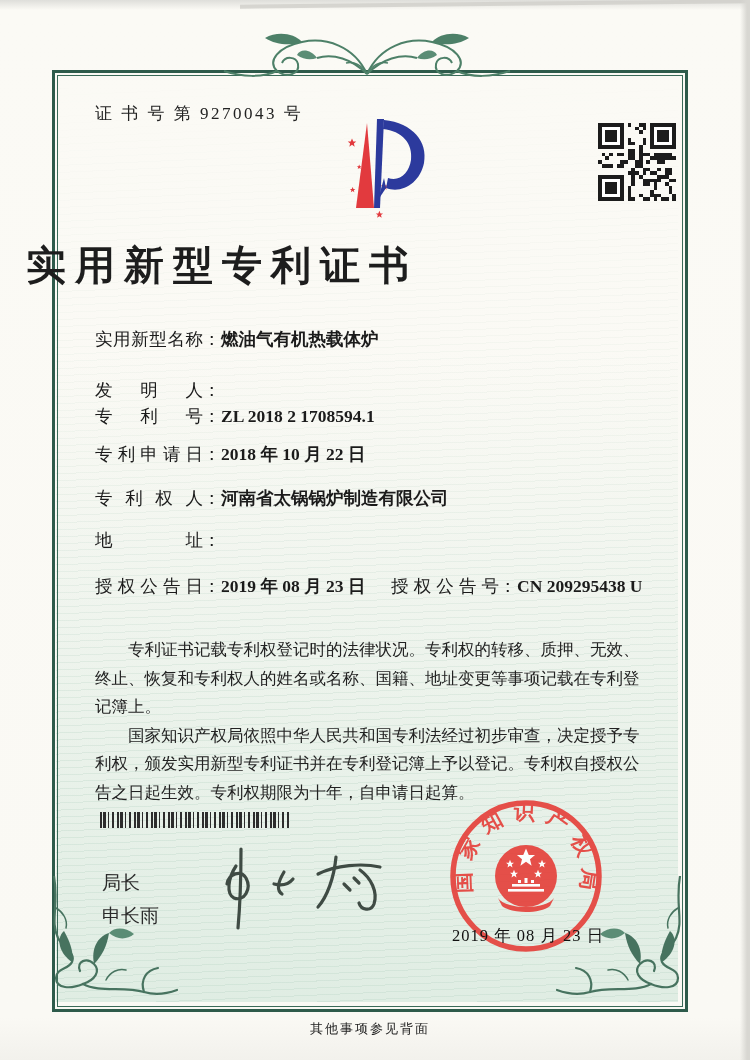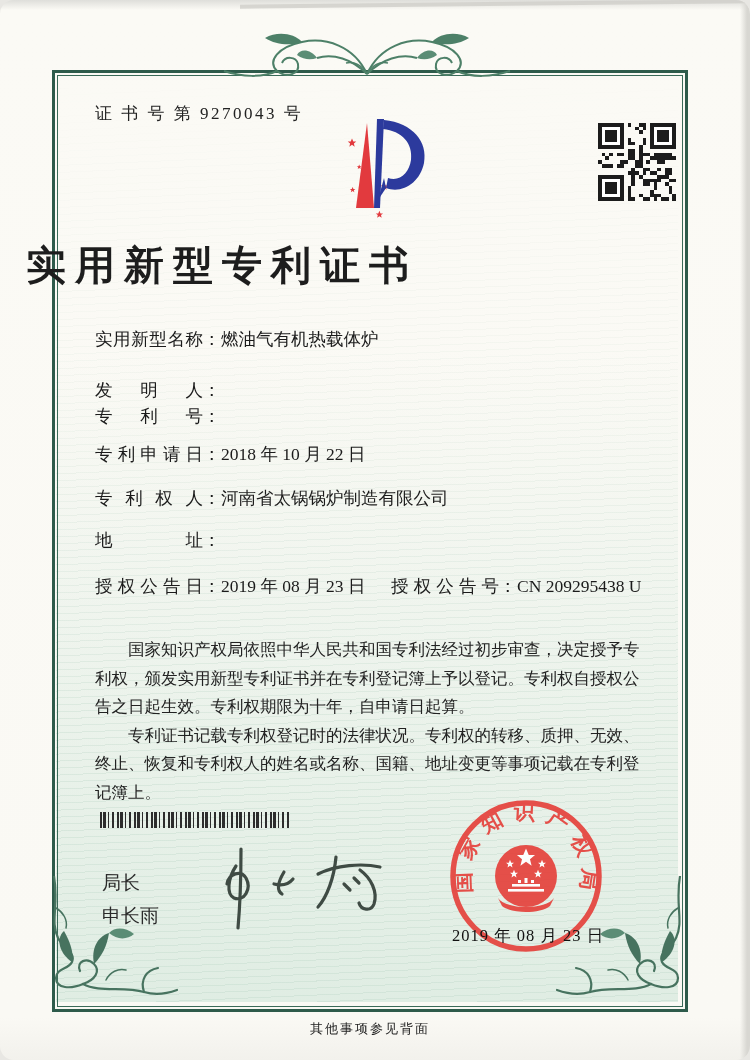--- a/index.html
+++ b/index.html
@@ -5,7 +5,7 @@
   html,body{margin:0;padding:0;}
   body{width:750px;height:1060px;background:#e8e7e3;font-family:"Liberation Serif","DejaVu Serif",serif;}
   .page{position:relative;width:750px;height:1060px;overflow:hidden;
-        background:linear-gradient(180deg,#dededa 0px,#fbfaf5 10px,#faf9f4 96%,#f2f1ec 100%);border-radius:14px;}
+        background:linear-gradient(180deg,#dededa 0px,#fbfaf5 10px,#faf9f4 96%,#f2f1ec 100%);}
   .paper-edge-right{position:absolute;top:0;right:0;width:10px;height:100%;
         background:linear-gradient(90deg,rgba(0,0,0,0) 0,#d8d7d2 70%);}
   .paper-edge-top{position:absolute;top:2px;left:240px;width:510px;height:4px;

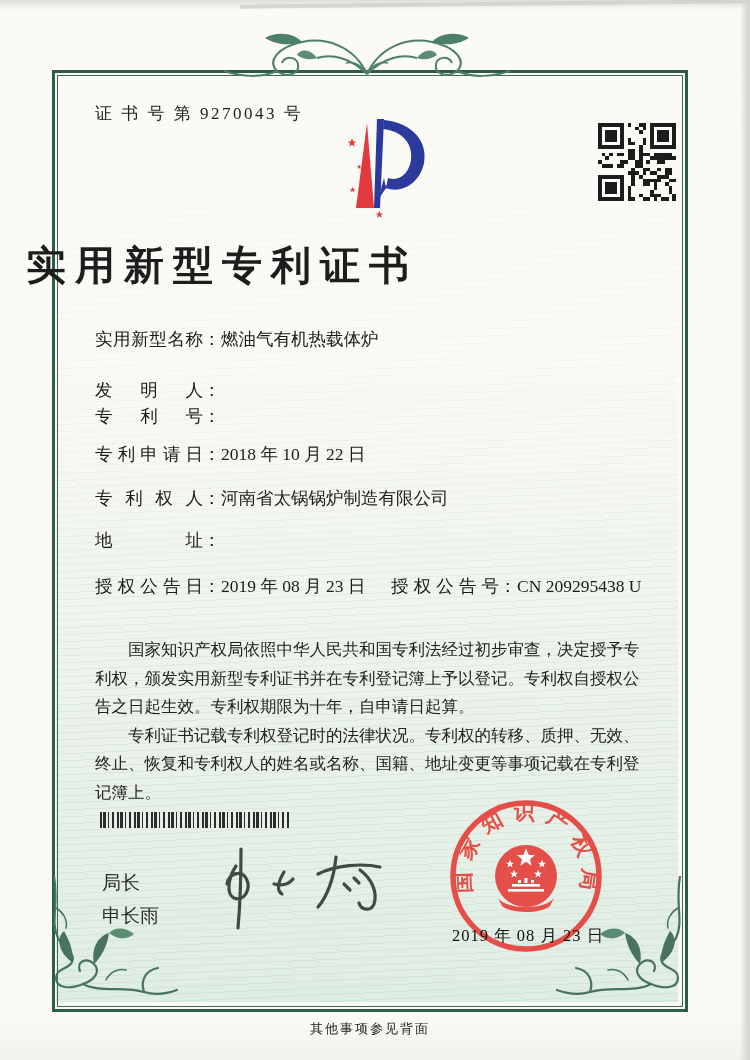--- a/index.html
+++ b/index.html
@@ -41,7 +41,7 @@
   .frow{display:flex;align-items:center;}
   .flabel{display:inline-block;width:108px;text-align:justify;text-align-last:justify;flex:0 0 108px;}
   .fcolon{display:inline-block;width:18px;flex:0 0 18px;}
-  .fvalue{white-space:pre-line;}
+  .fvalue{white-space:pre-line;font-weight:bold;}
   .mb1{margin-bottom:26px;} .mb2{margin-bottom:1px;} .mb3{margin-bottom:13px;}
   .mb4{margin-bottom:19px;} .mb5{margin-bottom:17px;} .mb6{margin-bottom:21px;}
   .grant-row{display:flex;}

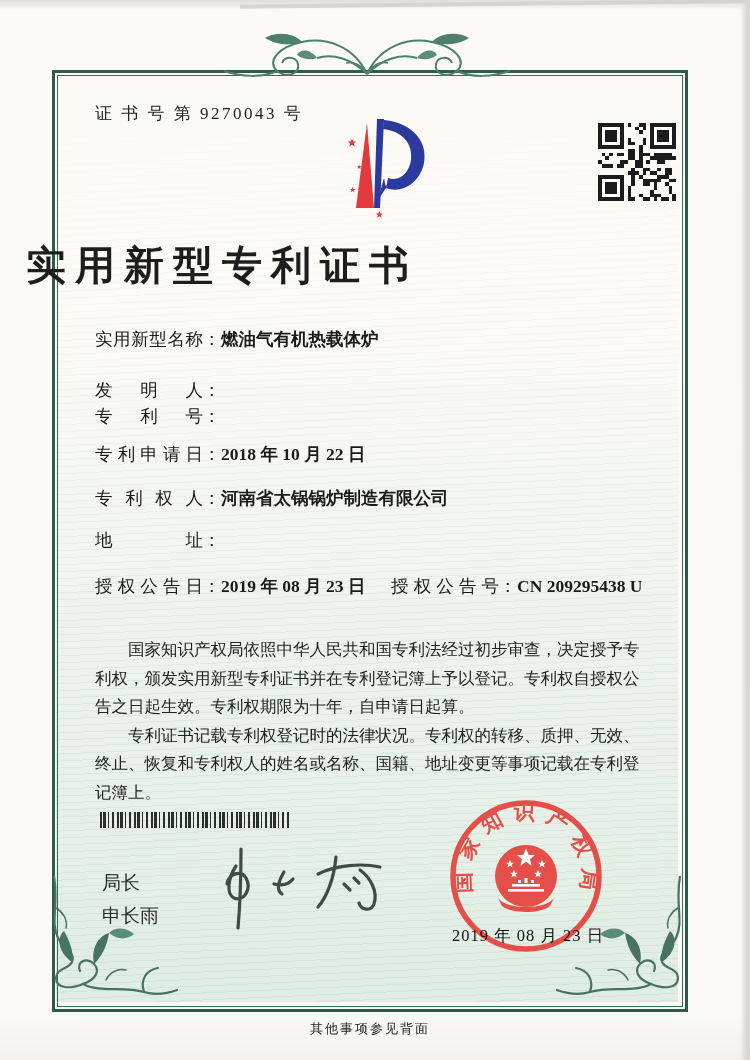--- a/index.html
+++ b/index.html
@@ -274,6 +274,7 @@
     <div class="frow mb3">
       <span class="flabel">专利号</span>
       <span class="fcolon">：</span>
+      <span class="fvalue">ZL 2018 2 1708594.1</span>
     </div>
     <div class="frow mb4">
       <span class="flabel">专利申请日</span>

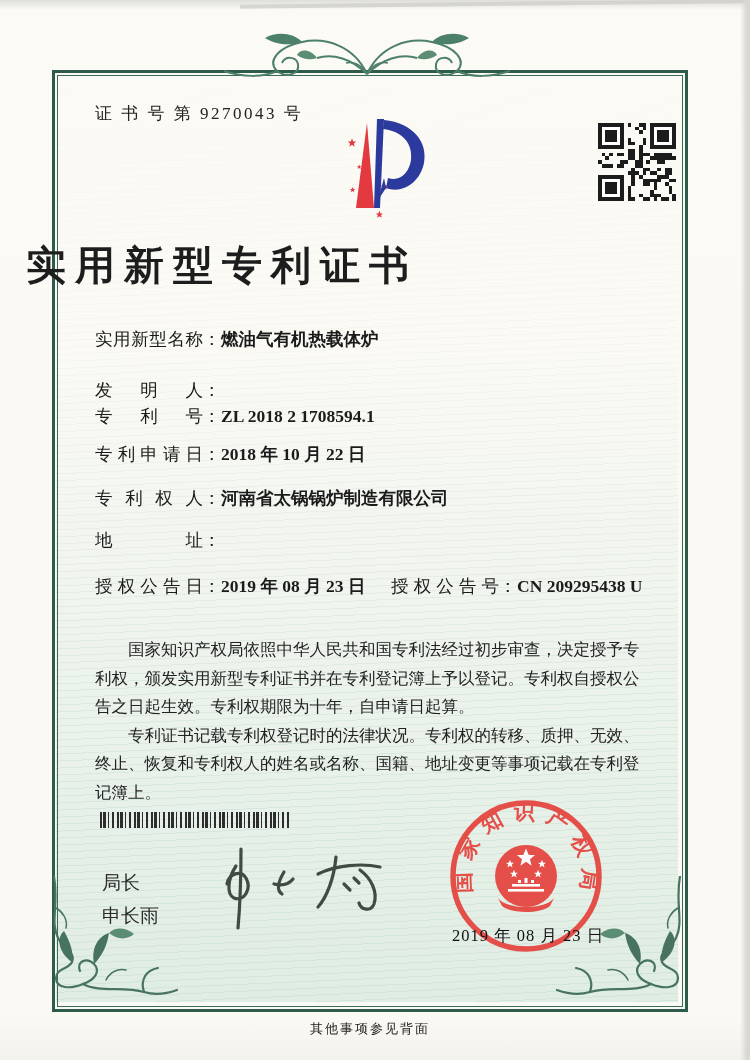--- a/index.html
+++ b/index.html
@@ -305,8 +305,8 @@
   </div>
 
   <div class="body-text">
+    <p class="para">专利证书记载专利权登记时的法律状况。专利权的转移、质押、无效、终止、恢复和专利权人的姓名或名称、国籍、地址变更等事项记载在专利登记簿上。</p>
     <p class="para">国家知识产权局依照中华人民共和国专利法经过初步审查，决定授予专利权，颁发实用新型专利证书并在专利登记簿上予以登记。专利权自授权公告之日起生效。专利权期限为十年，自申请日起算。</p>
-    <p class="para">专利证书记载专利权登记时的法律状况。专利权的转移、质押、无效、终止、恢复和专利权人的姓名或名称、国籍、地址变更等事项记载在专利登记簿上。</p>
   </div>
 
   <div class="barcode"></div>

